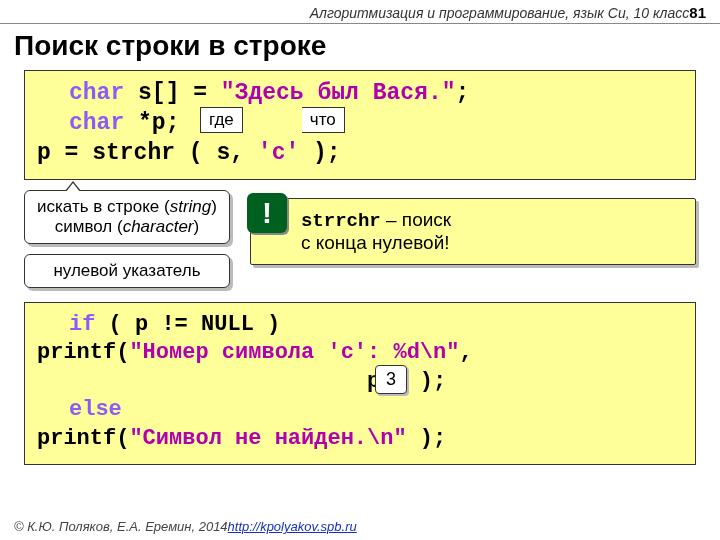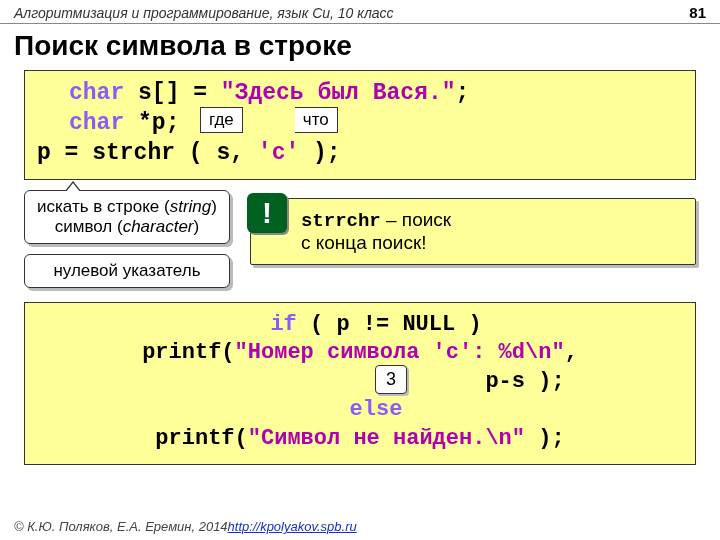--- a/index.html
+++ b/index.html
@@ -4,7 +4,7 @@
 <style>
   * { box-sizing: border-box; margin: 0; padding: 0; }
   body { width: 720px; height: 540px; background: #fff; font-family: Arial, sans-serif; position: relative; overflow: hidden; }
-  .header { display: flex; justify-content: space-between; align-items: center; padding: 4px 14px 2px; border-bottom: 1px solid #888; }
+  .header { display: flex; justify-content: flex-end; align-items: center; padding: 4px 14px 2px; border-bottom: 1px solid #888; }
   .htext { font-style: italic; font-size: 14px; color: #333; }
   .pagenum { font-size: 15px; font-weight: bold; }
   .title { font-size: 28px; font-weight: bold; padding: 6px 14px 8px; }

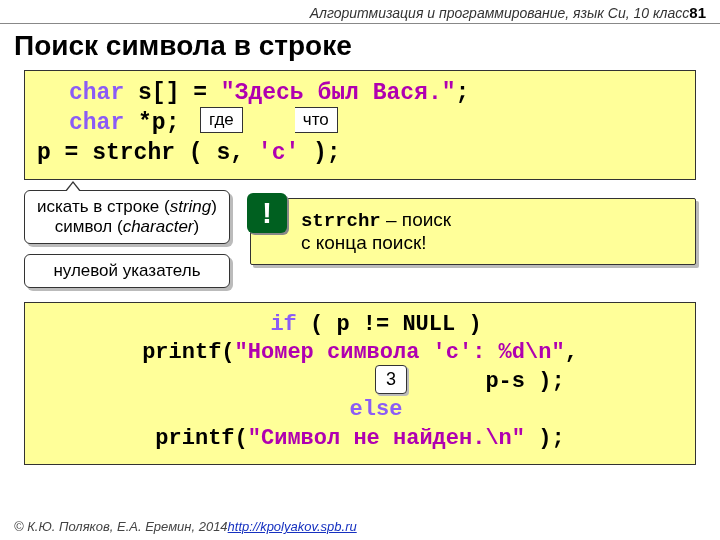--- a/index.html
+++ b/index.html
@@ -35,7 +35,7 @@
   <span class="pagenum">81</span>
 </div>
 
-<div class="title">Поиск символа в строке</div>
+<div class="title">Поиск строки в строке</div>
 
 <div class="codebox1">
   <div><span class="kw">char</span><span> s[] = </span><span class="str">"Здесь был Вася."</span><span>;</span></div>

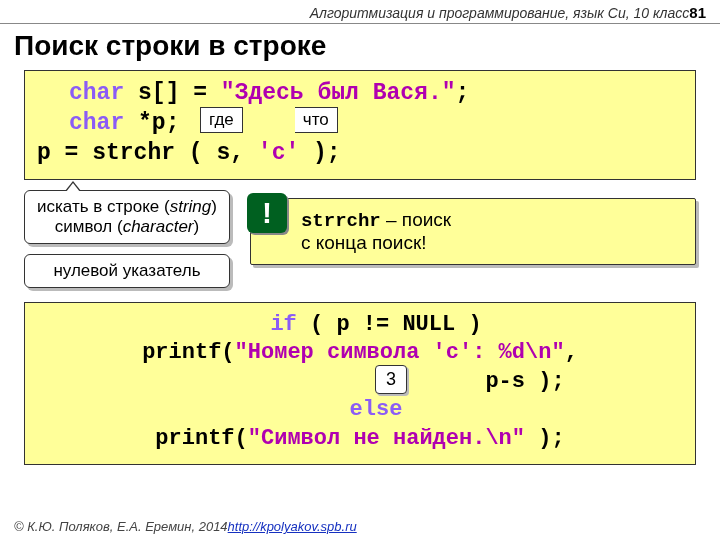--- a/index.html
+++ b/index.html
@@ -11,7 +11,7 @@
   .codebox1 { background: #ffff99; border: 1px solid #333; margin: 0 24px 10px; padding: 8px 12px 10px; font-family: "Courier New", monospace; font-size: 23px; font-weight: bold; line-height: 1.3; position: relative; }
   .kw { color: #8b5cf6; margin-left: 32px; }
   .str { color: #b000b0; }
-  .labels { position: absolute; top: 36px; left: 175px; display: flex; gap: 9px; }
+  .labels { position: absolute; top: 36px; left: 175px; display: flex; gap: 16px; }
   .lab { background: #fff; border: 1px solid #333; padding: 1px 8px; font-family: Arial; font-size: 17px; font-weight: normal; }
   .lab + .lab { border-left: none; margin-left: 43px; }
   .midrow { display: flex; gap: 20px; padding: 0 24px 10px; align-items: flex-start; }

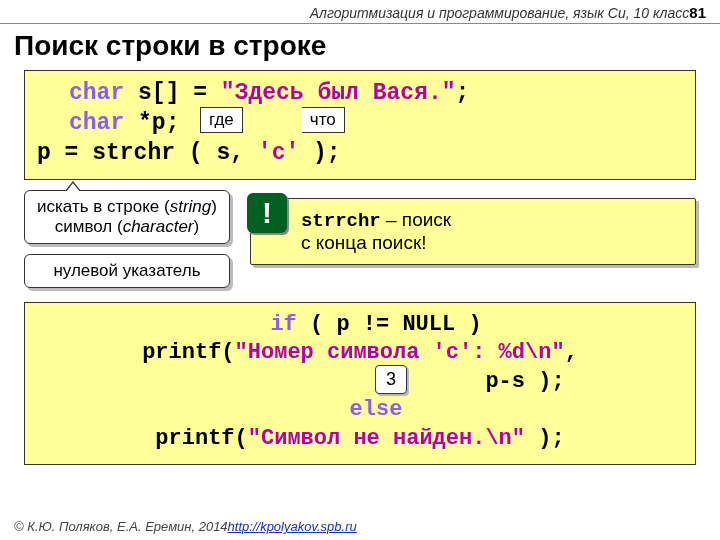--- a/index.html
+++ b/index.html
@@ -58,7 +58,7 @@
   <div class="warnbox">
     <div class="warnicon">!</div>
     <span class="mono">strrchr</span><span> – поиск</span><br>
-    <span>с конца поиск!</span>
+    <span>с конца нулевой!</span>
   </div>
 </div>
 

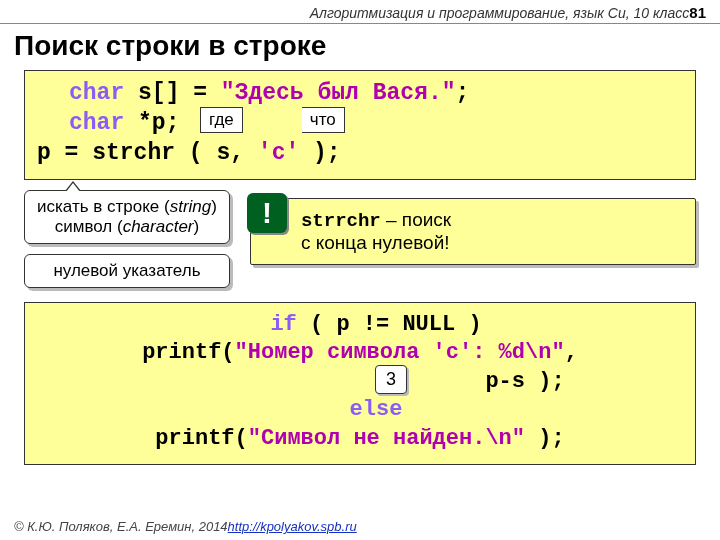--- a/index.html
+++ b/index.html
@@ -22,7 +22,7 @@
   .warnbox { background: #ffff99; border: 1.5px solid #333; border-radius: 2px; padding: 10px 14px 10px 50px; font-size: 19px; position: relative; flex: 1; margin-top: 8px; box-shadow: 3px 3px 0 #bbb; }
   .warnicon { position: absolute; left: -4px; top: -6px; width: 40px; height: 40px; background: #006020; border-radius: 6px; color: #fff; font-size: 30px; font-weight: bold; text-align: center; line-height: 40px; box-shadow: 2px 2px 0 #888; }
   .mono { font-family: "Courier New", monospace; font-weight: bold; }
-  .codebox2 { background: #ffff99; border: 1px solid #333; margin: 4px 24px 0; padding: 8px 12px 10px; font-family: "Courier New", monospace; font-size: 22px; font-weight: bold; line-height: 1.3; position: relative; text-align: center; }
+  .codebox2 { background: #ffff99; border: 1px solid #333; margin: 4px 24px 0; padding: 8px 12px 10px; font-family: "Courier New", monospace; font-size: 22px; font-weight: bold; line-height: 1.3; position: relative; }
   .resultlab { position: absolute; background: #fff; border: 1.5px solid #333; border-radius: 4px; padding: 2px 10px; font-family: Arial; font-weight: normal; font-size: 18px; box-shadow: 2px 2px 0 #bbb; }
   .footer { position: absolute; bottom: 6px; left: 0; right: 0; display: flex; justify-content: flex-start; padding: 0 14px; font-style: italic; font-size: 13px; color: #444; }
   .footer a { color: #1530c0; text-decoration: underline; }

